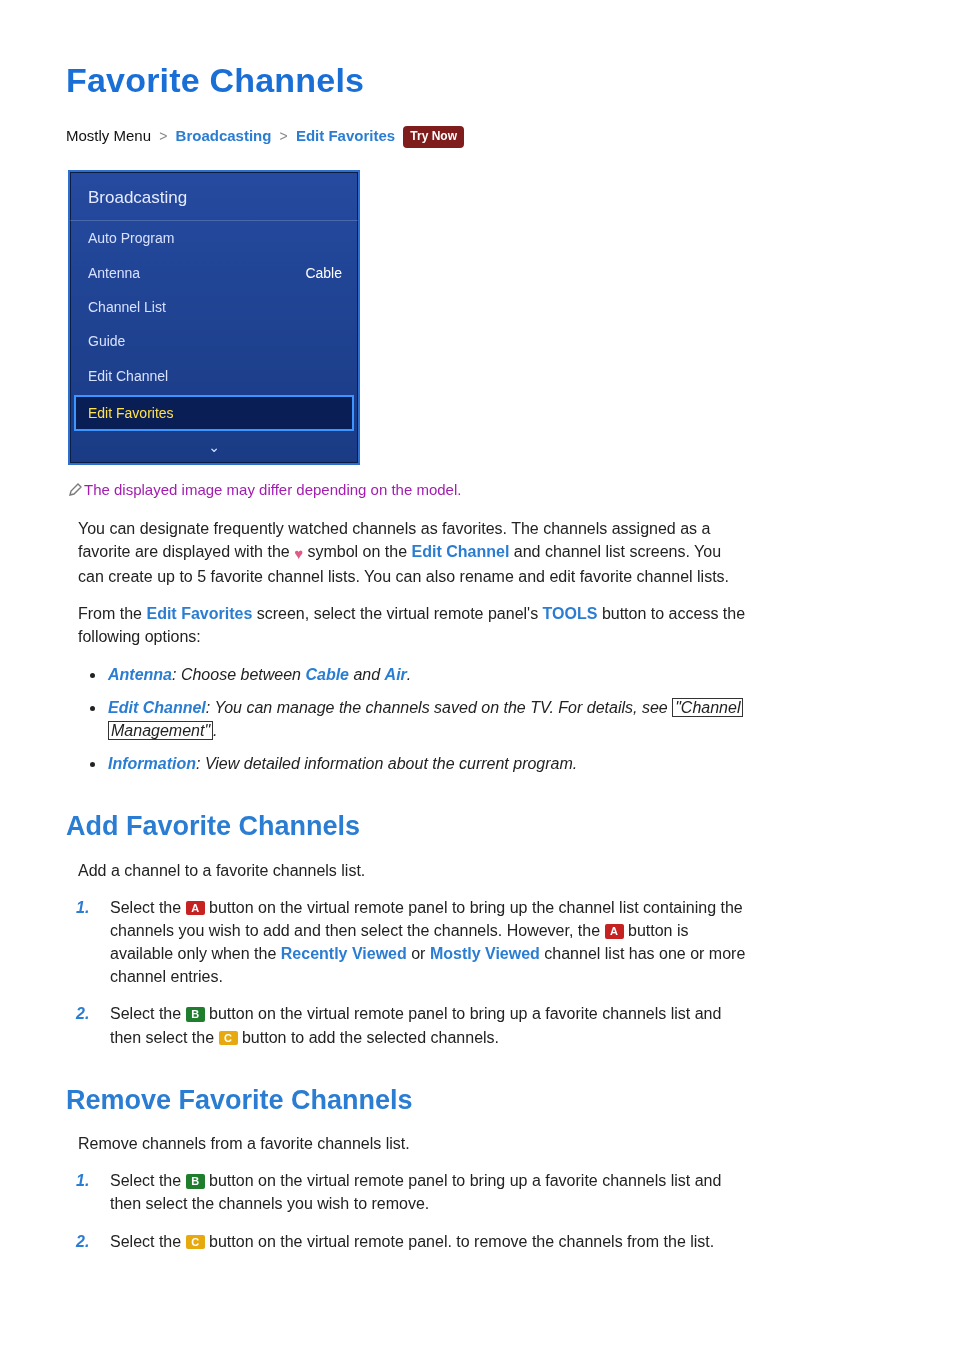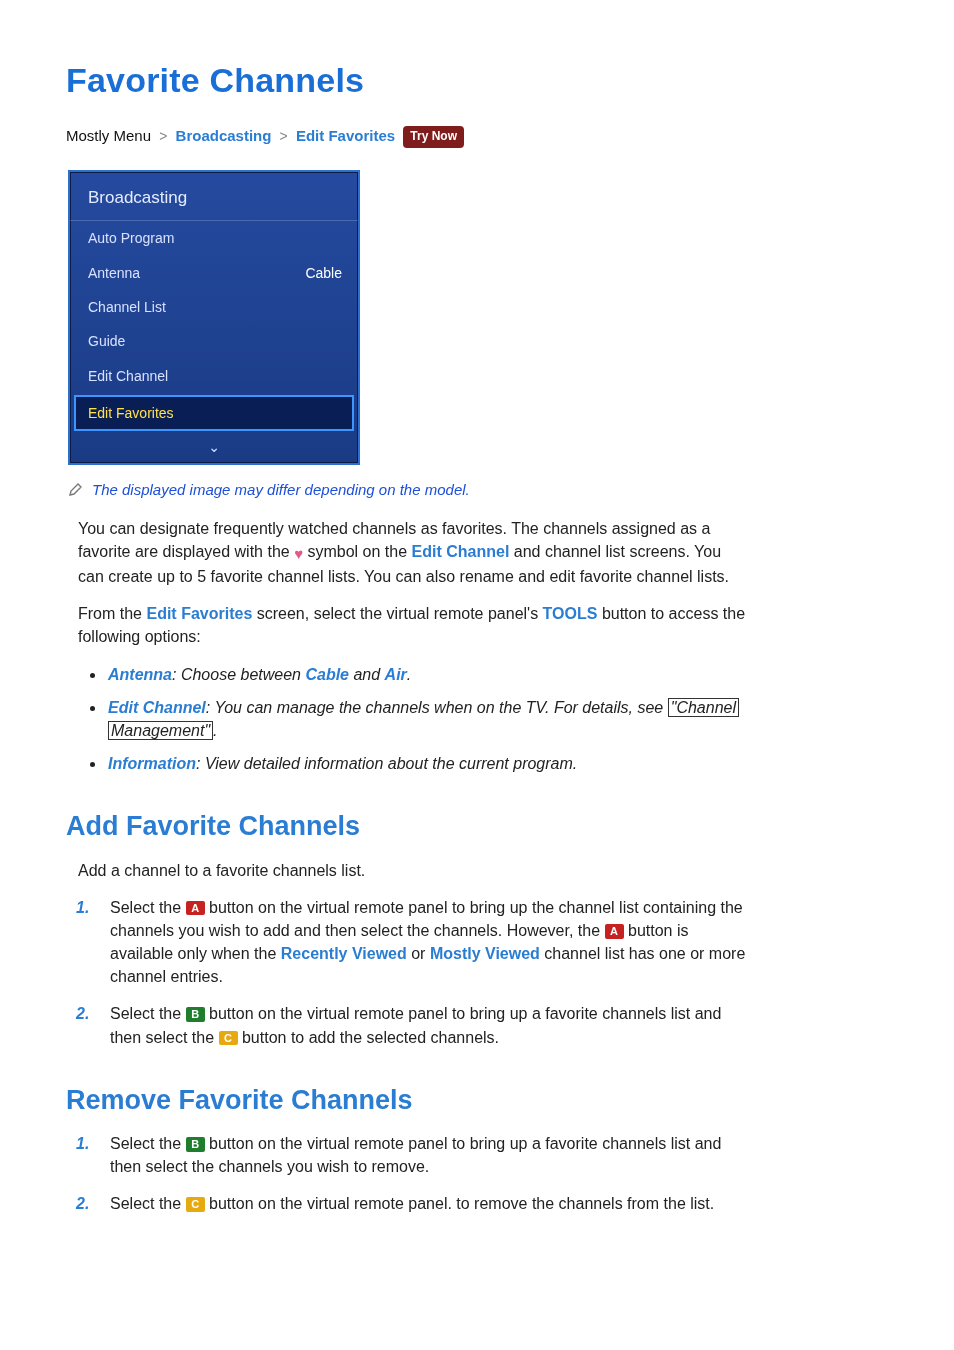--- a/index.html
+++ b/index.html
@@ -89,11 +89,10 @@
   .noterow {
     display: flex;
     align-items: flex-start;
-    gap: 8px;
-    color: #1d4ed8;
+    gap: 0;
+    color: #a21caf;
     font-size: 15px;
     margin: 4px 0 14px 2px;
-    font-style: italic;
   }
   .note-icon { width: 16px; flex: 0 0 16px; margin-top: 2px; }
 

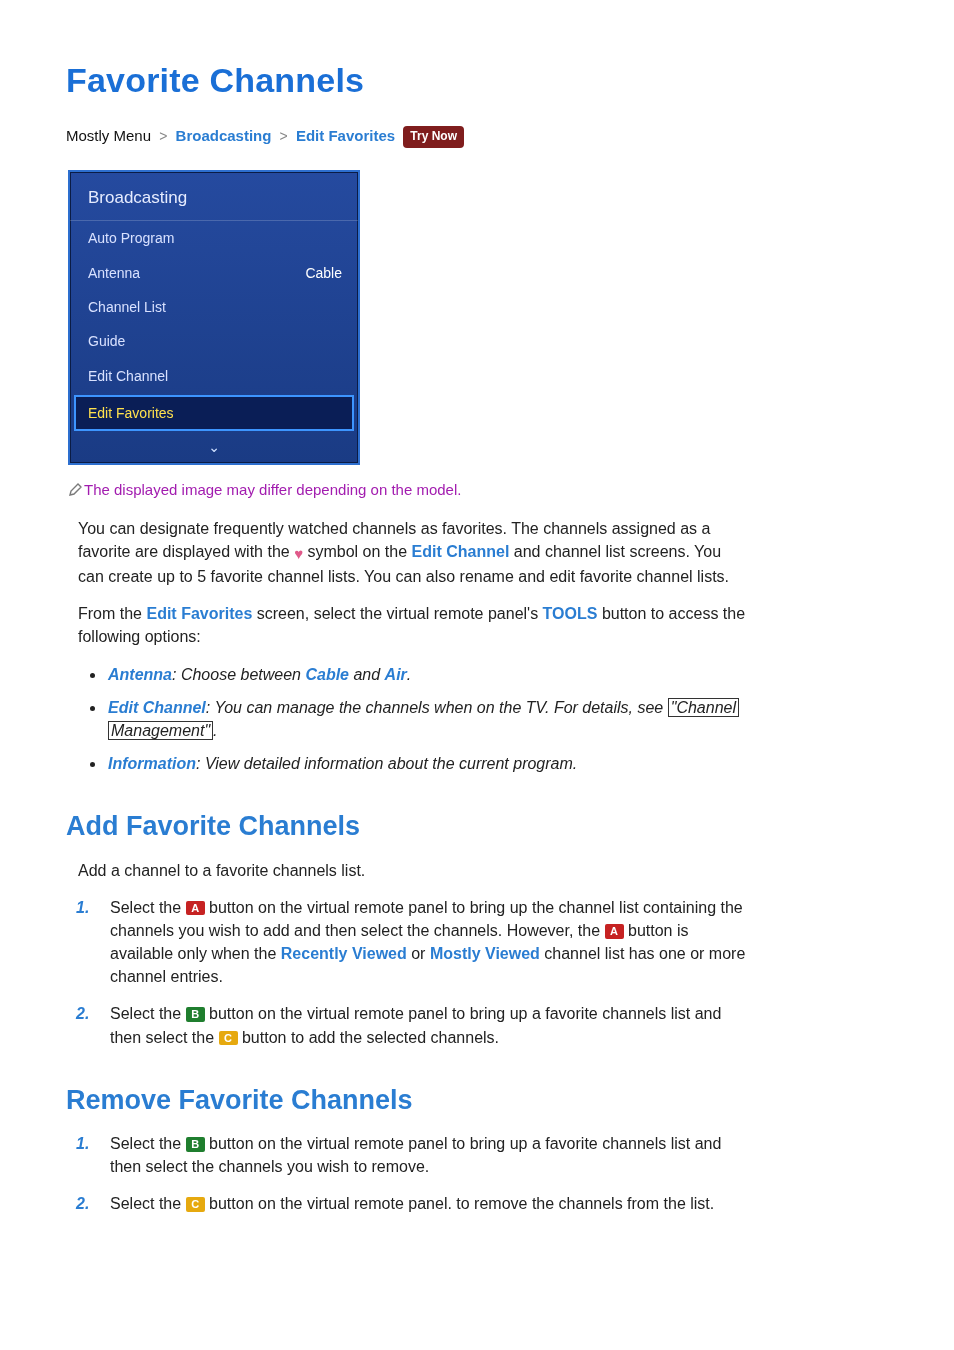--- a/index.html
+++ b/index.html
@@ -237,7 +237,7 @@
       <span class="hl-blue">Antenna</span><span>: Choose between </span><span class="hl-blue">Cable</span><span> and </span><span class="hl-blue">Air</span><span>.</span>
     </li>
     <li>
-      <span class="hl-blue">Edit Channel</span><span>: You can manage the channels when on the TV. For details, see </span><span class="boxed">"Channel</span> <span class="boxed">Management"</span><span>.</span>
+      <span class="hl-blue">Edit Channel</span><span>: You can manage the channels saved on the TV. For details, see </span><span class="boxed">"Channel</span> <span class="boxed">Management"</span><span>.</span>
     </li>
     <li>
       <span class="hl-blue">Information</span><span>: View detailed information about the current program.</span>

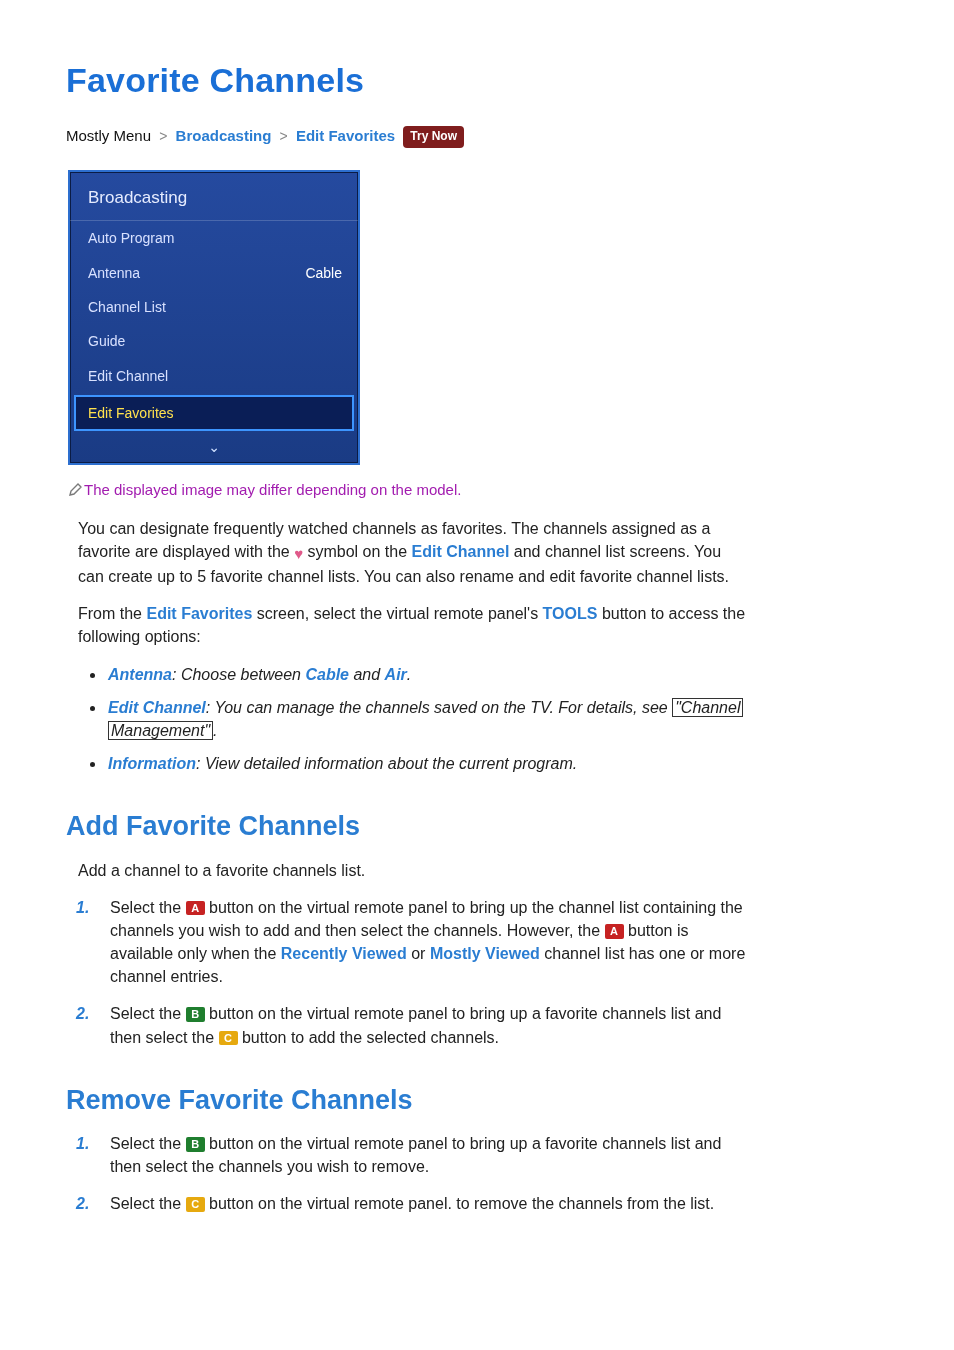--- a/index.html
+++ b/index.html
@@ -256,6 +256,7 @@
   </ol>
 
   <h2 class="sub">Remove Favorite Channels</h2>
+  <p class="body">Remove channels from a favorite channels list.</p>
   <ol class="steps">
     <li>
       <span>Select the </span><span class="rbtn rbtn-B">B</span><span> button on the virtual remote panel to bring up a favorite channels list and then select the channels you wish to remove.</span>

